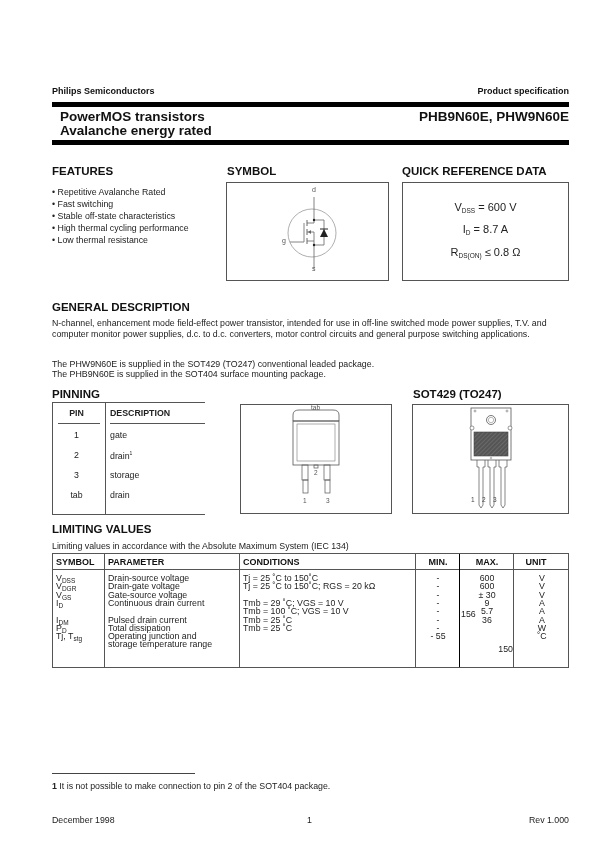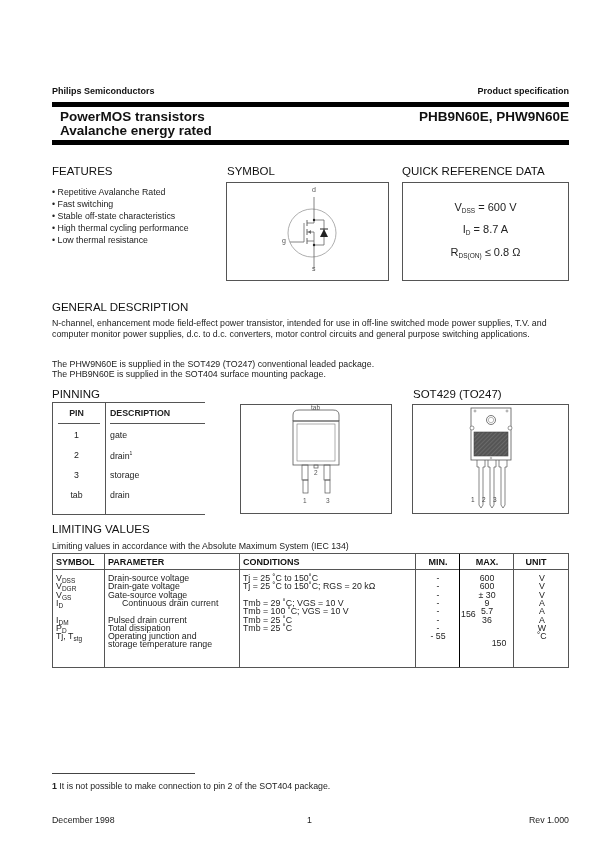--- a/index.html
+++ b/index.html
@@ -9,7 +9,7 @@
   .hdr-small { font-size: 9px; font-weight: bold; top: 86px; }
   .rule { position: absolute; left: 52px; width: 517px; background: #000; }
   .title { font-size: 13.5px; font-weight: bold; line-height: 14px; padding-left: 8px; }
-  .section { font-size: 11.5px; font-weight: normal; }
+  .section { font-size: 11.5px; font-weight: bold; }
   .body-text { font-size: 8.8px; line-height: 10.5px; color: #222; }
   ul.features { list-style: none; margin: 0; padding: 0; }
   ul.features li { font-size: 8.8px; line-height: 12px; color: #222; }

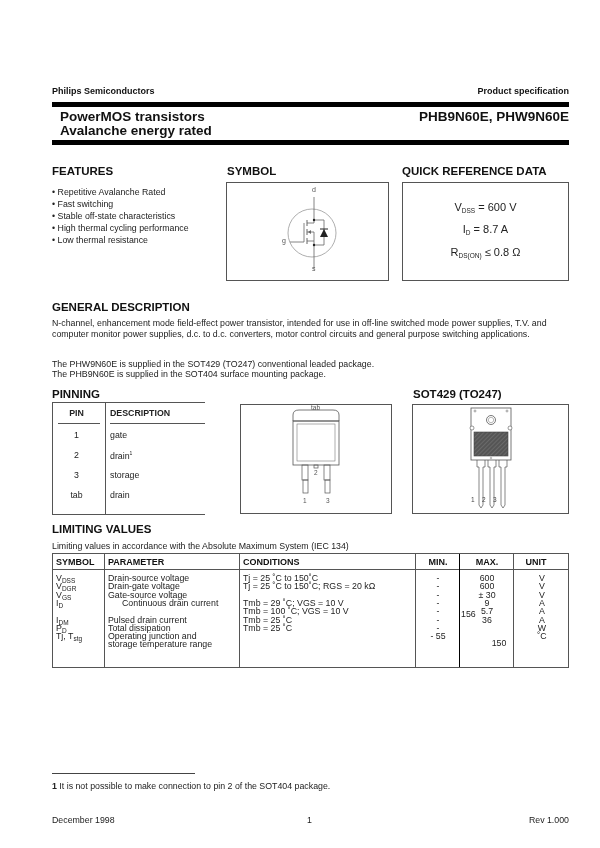--- a/index.html
+++ b/index.html
@@ -207,7 +207,7 @@
       <div class="lim-cell" style="left: 408px; top: 36.6px; width: 52px; text-align: center;">± 30</div>
       <div class="lim-cell" style="left: 462px; top: 36.6px; width: 54px; text-align: center;">V</div>
       <div class="lim-cell" style="left: 3px; top: 44.9px;"><span>I</span><sub>D</sub></div>
-      <div class="lim-cell" style="left: 55px; top: 44.9px; margin-left: 14px;">Continuous drain current</div>
+      <div class="lim-cell" style="left: 55px; top: 44.9px;">Continuous drain current</div>
       <div class="lim-cell" style="left: 190px; top: 44.9px;">Tmb =  29 ˚C; VGS = 10 V</div>
       <div class="lim-cell" style="left: 364px; top: 44.9px; width: 42px; text-align: center;">-</div>
       <div class="lim-cell" style="left: 408px; top: 44.9px; width: 52px; text-align: center;">9</div>

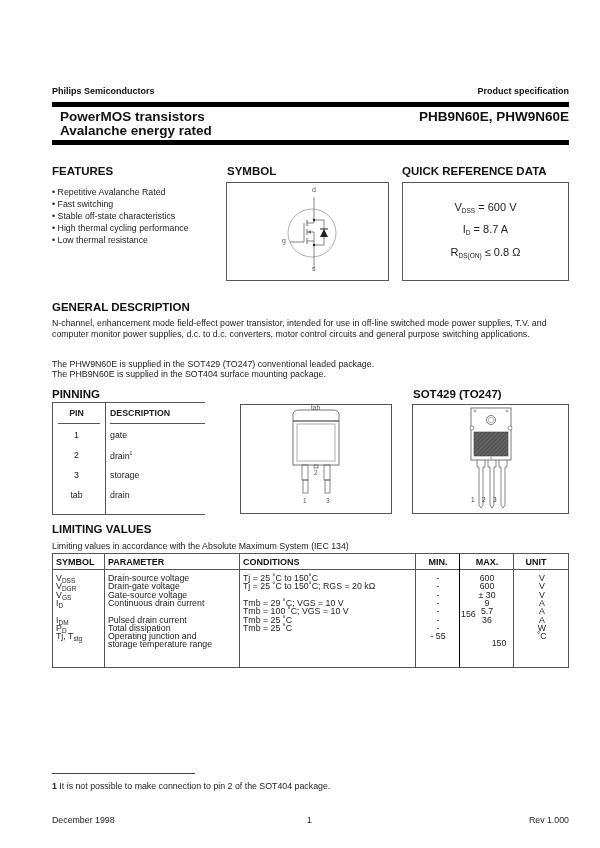--- a/index.html
+++ b/index.html
@@ -234,7 +234,7 @@
       <div class="lim-cell" style="left: 55px; top: 78.1px;">Operating junction and</div>
       <div class="lim-cell" style="left: 190px; top: 78.1px;"></div>
       <div class="lim-cell" style="left: 364px; top: 78.1px; width: 42px; text-align: center;">- 55</div>
-      <div class="lim-cell" style="left: 408px; top: 85px; width: 52px; text-align: center; padding-left: 12px;">150</div>
+      <div class="lim-cell" style="left: 408px; top: 91px; width: 52px; text-align: right;">150</div>
       <div class="lim-cell" style="left: 462px; top: 78.1px; width: 54px; text-align: center;">˚C</div>
       <div class="lim-cell" style="left: 3px; top: 86.4px;"><span></span><sub></sub></div>
       <div class="lim-cell" style="left: 55px; top: 86.4px;">storage temperature range</div>

